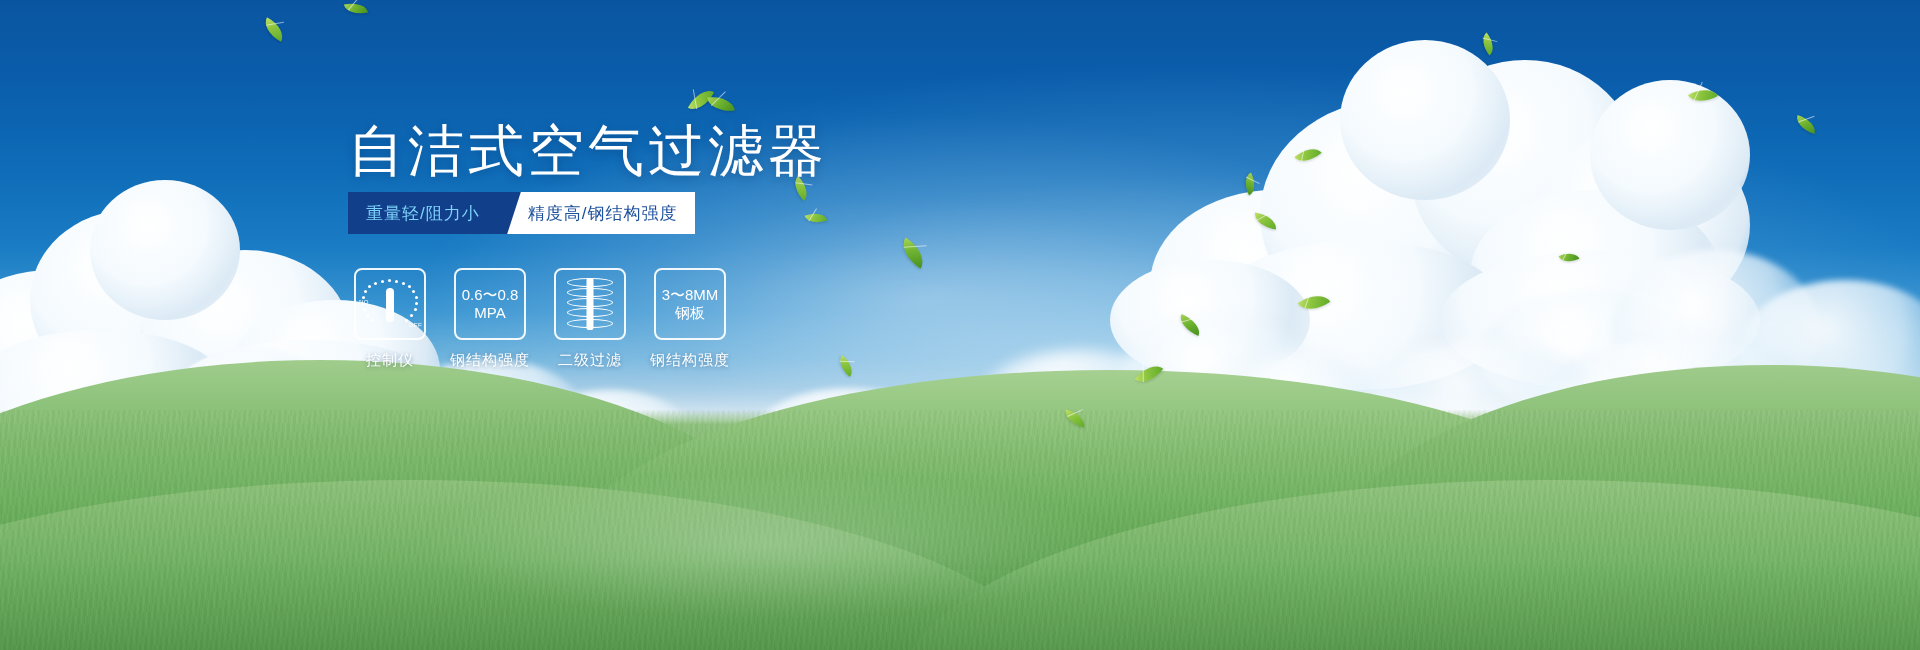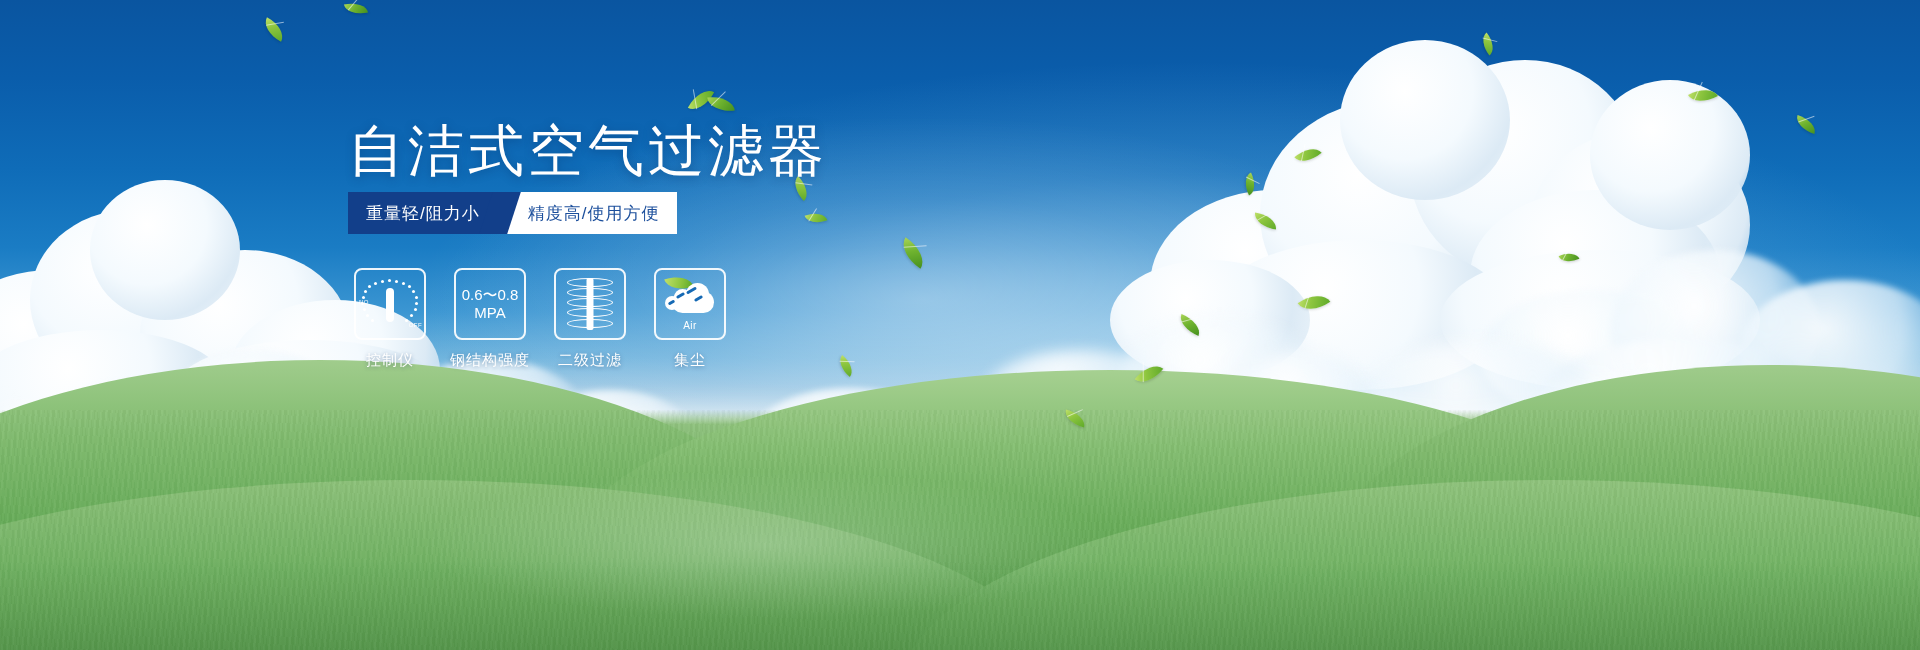--- a/index.html
+++ b/index.html
@@ -165,7 +165,7 @@
   }
   .badge-dark{
     background:#123f8a;
-    color:#ffffff;
+    color:#7dd3fc;
     padding:0 20px 0 18px;
     position:relative;
     z-index:2;

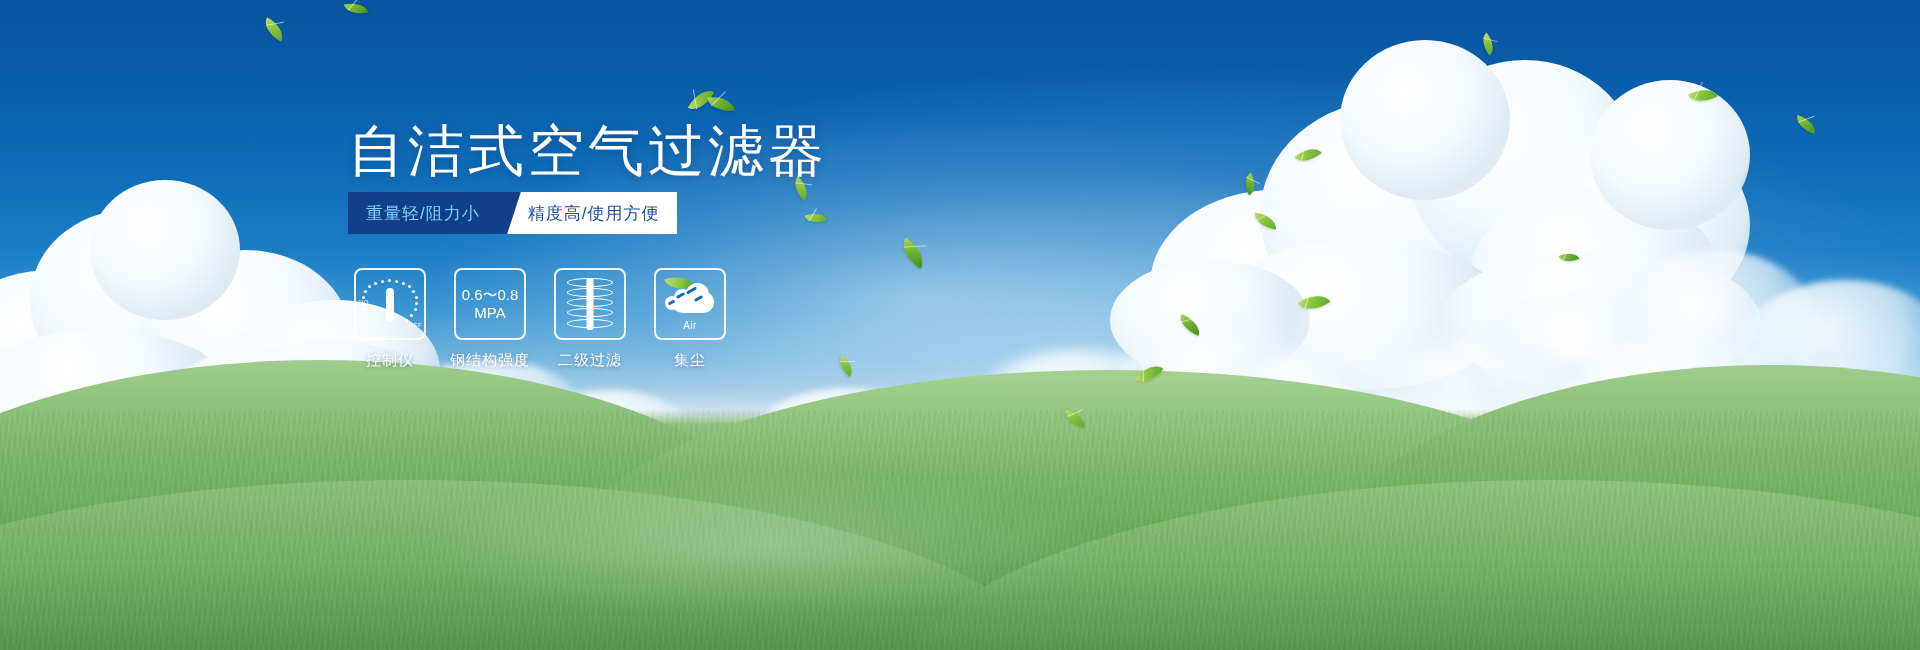--- a/index.html
+++ b/index.html
@@ -362,7 +362,7 @@
 
     <div class="badges">
       <div class="badge badge-dark">重量轻/阻力小</div>
-      <div class="badge badge-light">精度高/使用方便</div>
+      <div class="badge badge-light">精度高/钢结构强度</div>
     </div>
 
     <div class="features">

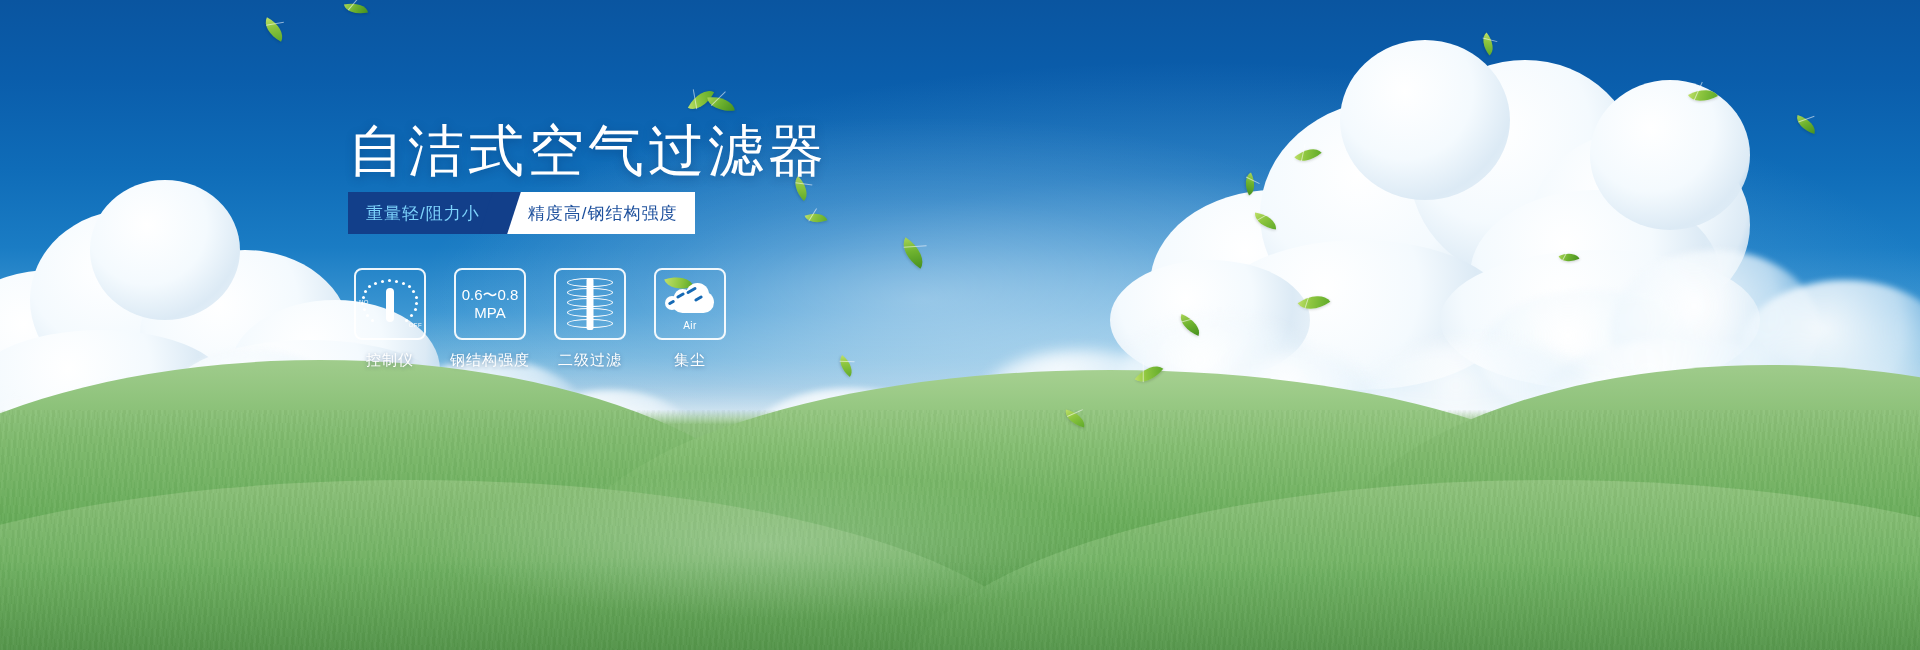--- a/index.html
+++ b/index.html
@@ -419,6 +419,13 @@
         <div class="cap">二级过滤</div>
       </div>
 
+      <div class="feature">
+        <div class="box">
+          <div class="txt">3〜8MM</div>
+          <div class="txt">钢板</div>
+        </div>
+        <div class="cap">钢结构强度</div>
+      </div>
 
       <div class="feature">
         <div class="box">

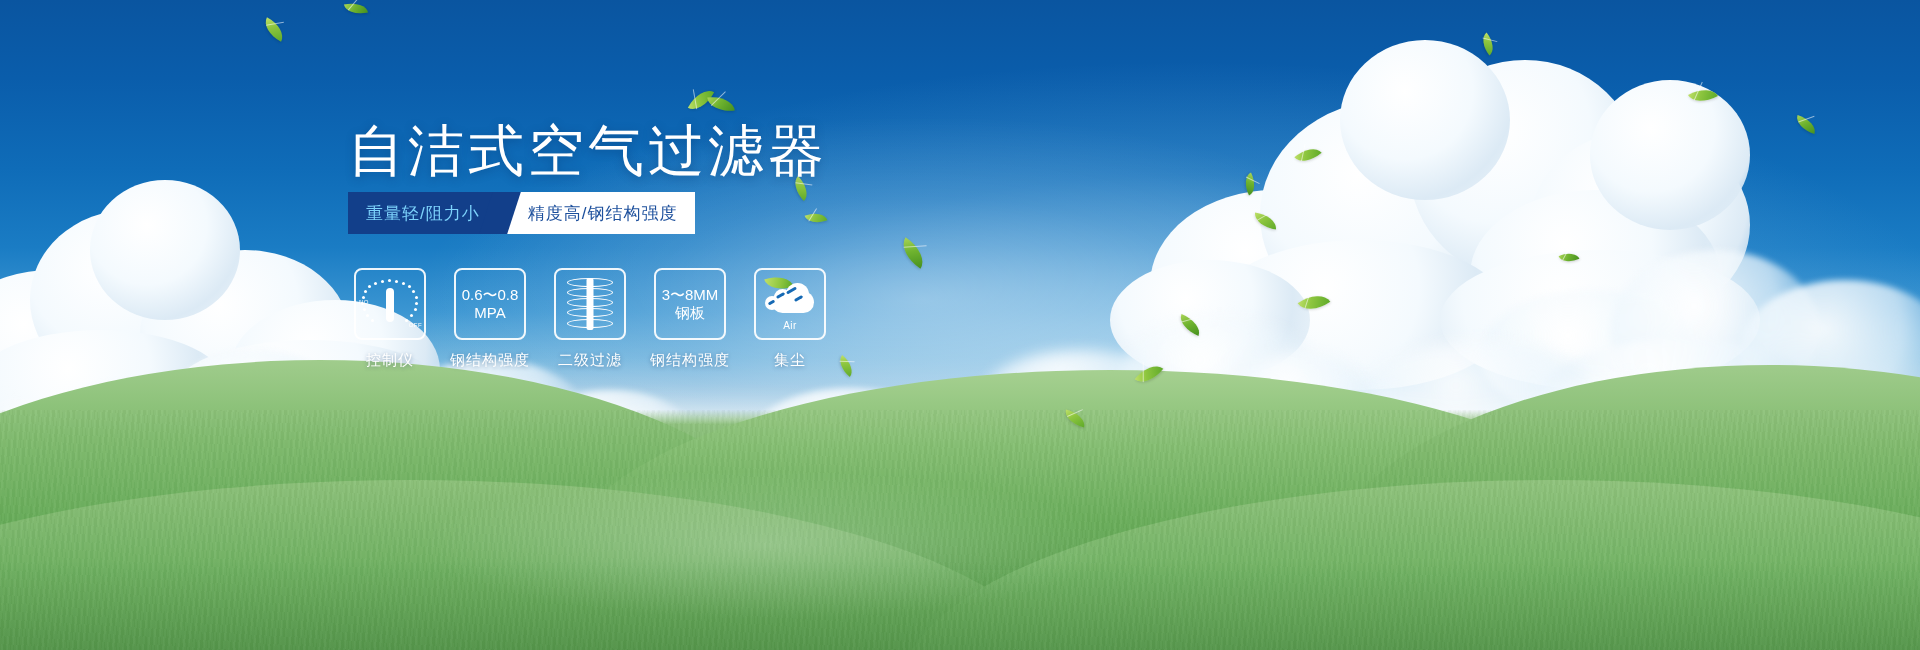--- a/index.html
+++ b/index.html
@@ -427,23 +427,6 @@
         <div class="cap">钢结构强度</div>
       </div>
 
-      <div class="feature">
-        <div class="box">
-          <div class="aircloud">
-            <span class="lf"></span>
-            <span class="body"></span>
-            <span class="p1"></span>
-            <span class="p2"></span>
-            <span class="p3"></span>
-            <span class="cut" style="left:14px;top:13px;width:9px;height:3px;transform:rotate(-30deg);"></span>
-            <span class="cut" style="left:24px;top:8px;width:11px;height:3px;transform:rotate(-30deg);"></span>
-            <span class="cut" style="left:32px;top:16px;width:9px;height:3px;transform:rotate(-30deg);"></span>
-            <span class="cut" style="left:6px;top:20px;width:7px;height:3px;transform:rotate(-30deg);"></span>
-            <span class="air">Air</span>
-          </div>
-        </div>
-        <div class="cap">集尘</div>
-      </div>
 
     </div>
   </div>

